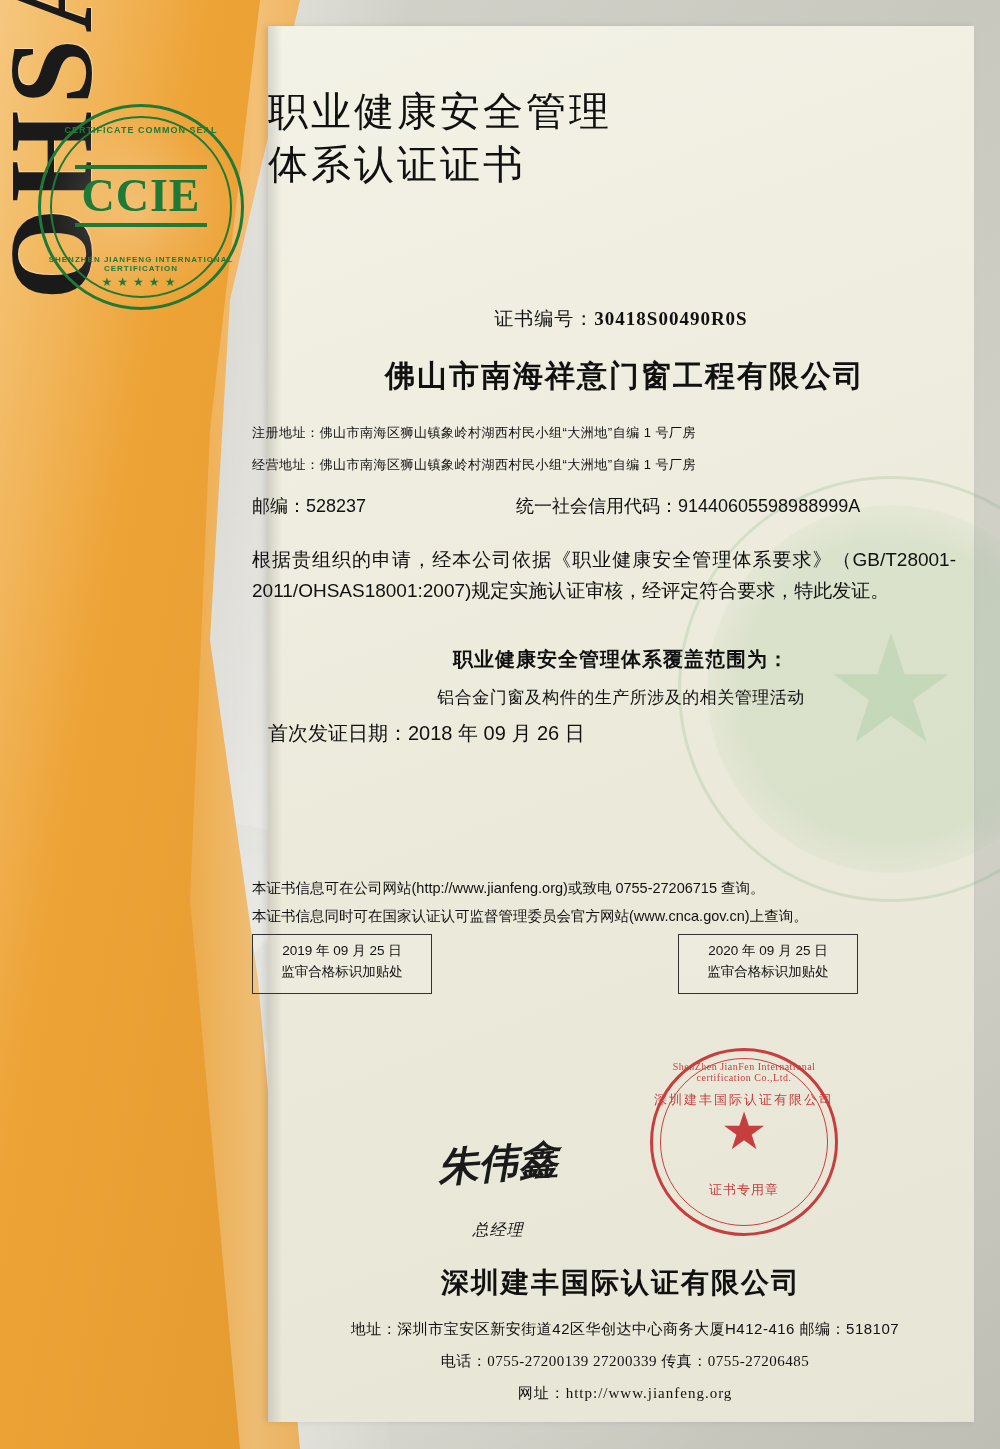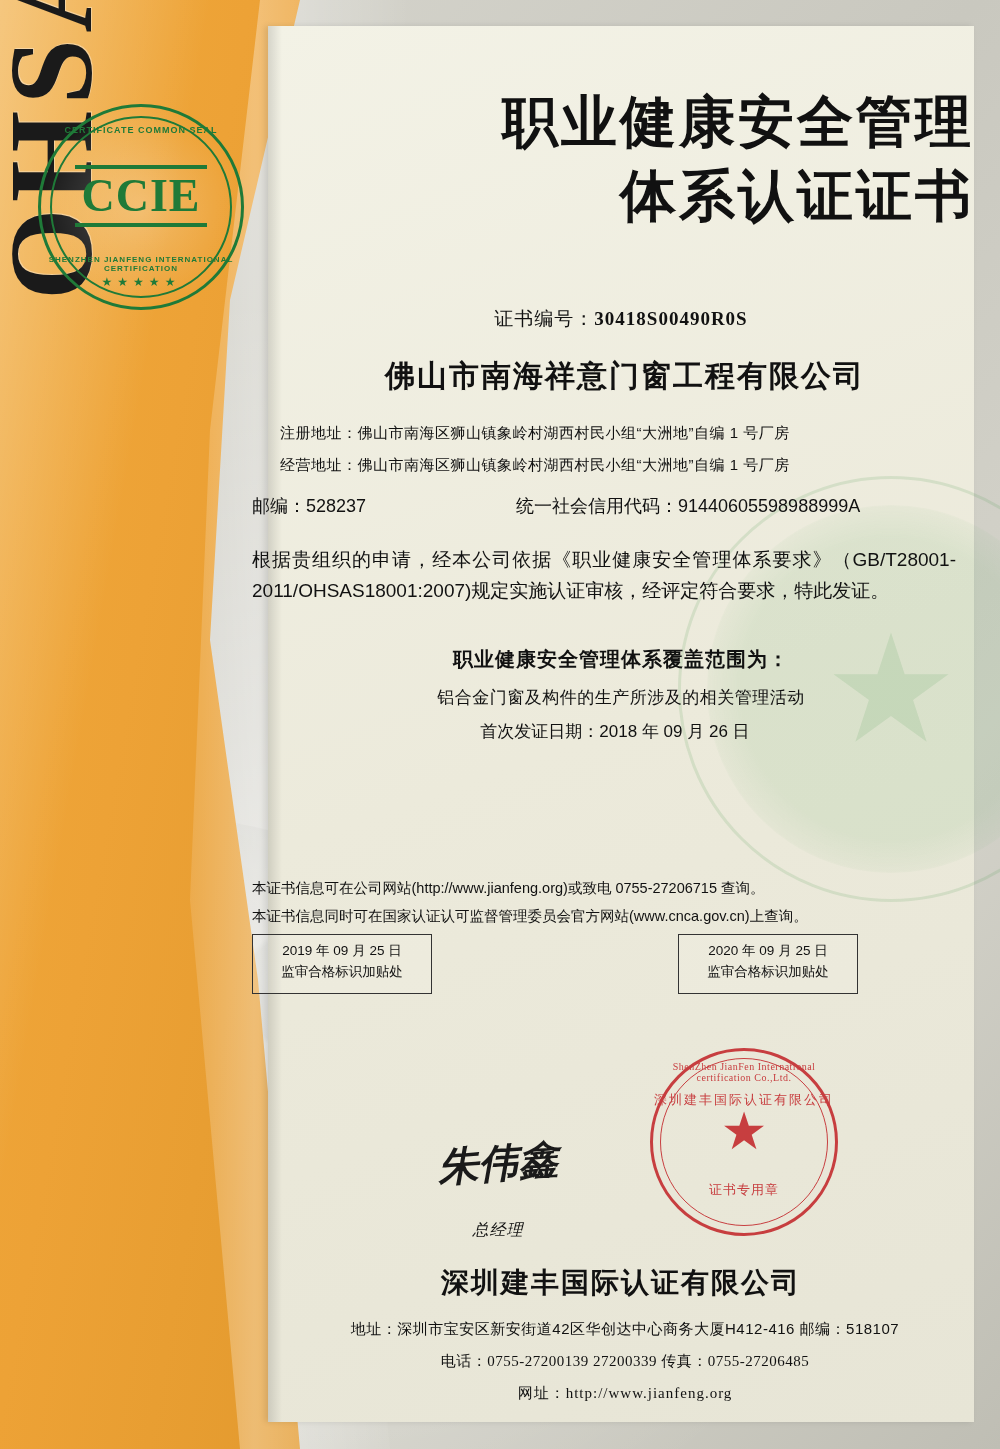--- a/index.html
+++ b/index.html
@@ -110,9 +110,9 @@
   
   .content{position:absolute;left:0;top:0;width:706px;height:1396px;}
   .title{
-    position:absolute;left:0;right:0;top:60px;text-align:right;
-    font-family:"Liberation Serif", serif;font-weight:bold;color:#111;
-    font-size:56px;line-height:1.32;letter-spacing:3px;
+    position:absolute;left:0;right:0;top:60px;text-align:left;
+    font-family:"Liberation Serif", serif;font-weight:normal;color:#111;
+    font-size:40px;line-height:1.32;letter-spacing:3px;
   }
   .certno{
     position:absolute;left:0;right:0;top:280px;text-align:center;

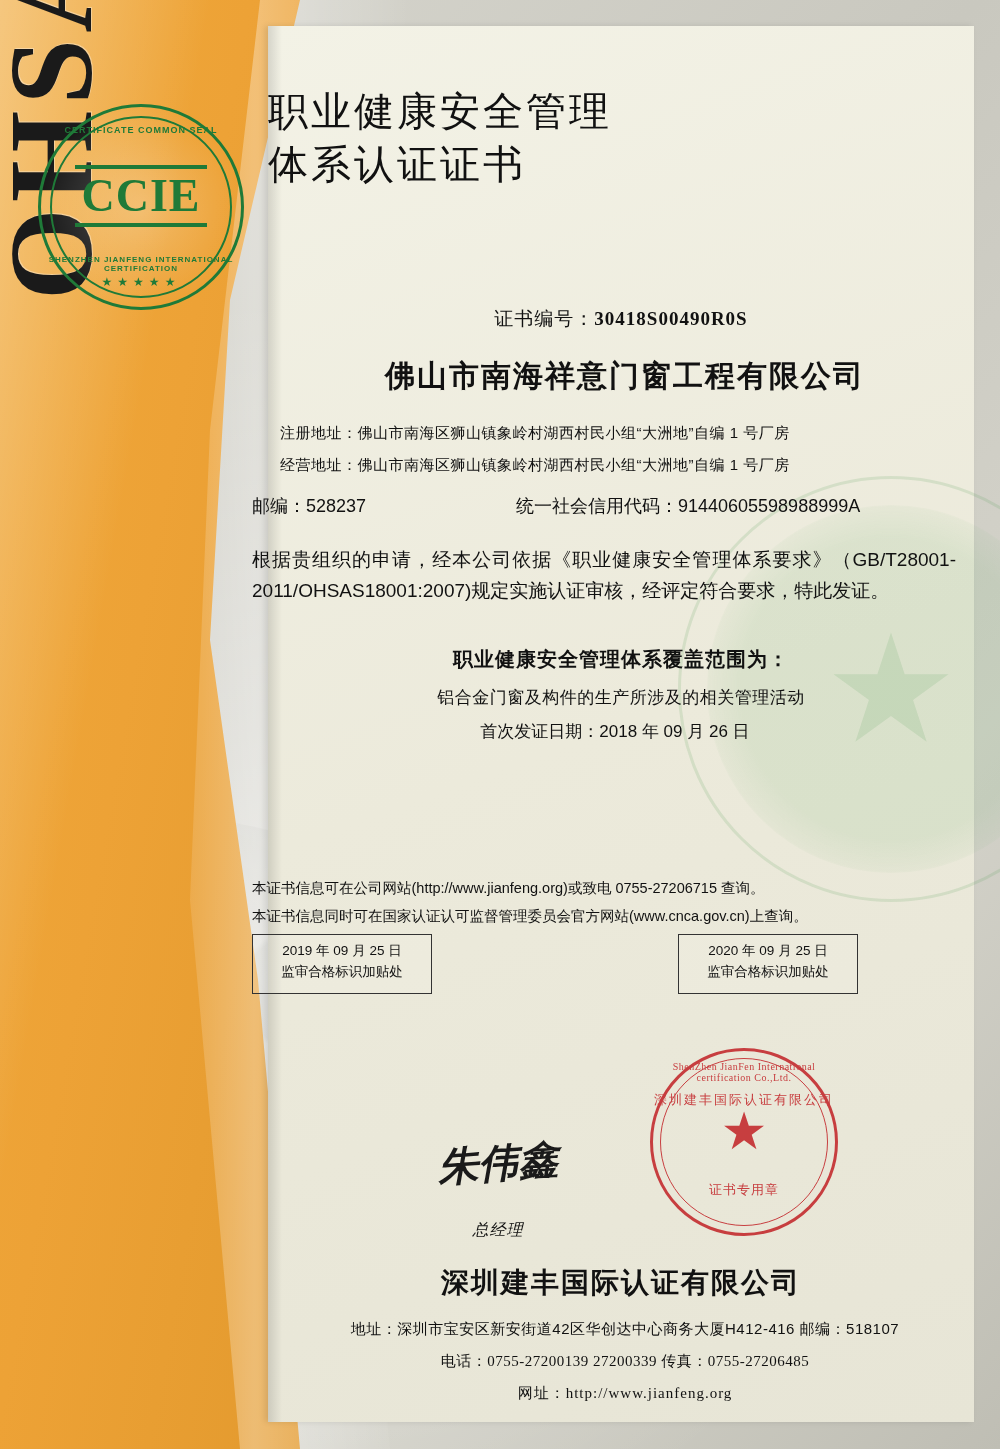--- a/index.html
+++ b/index.html
@@ -124,7 +124,7 @@
     font-family:"Liberation Serif", serif;font-weight:bold;font-size:30px;color:#111;letter-spacing:2px;
   }
   .addr{
-    position:absolute;left:-16px;right:18px;font-size:15px;color:#111;letter-spacing:.5px;margin-left:28px;
+    position:absolute;left:-16px;right:18px;font-size:13px;color:#111;letter-spacing:.5px;
   }
   .addr .lbl{display:inline-block;}
   .addr1{top:398px;}

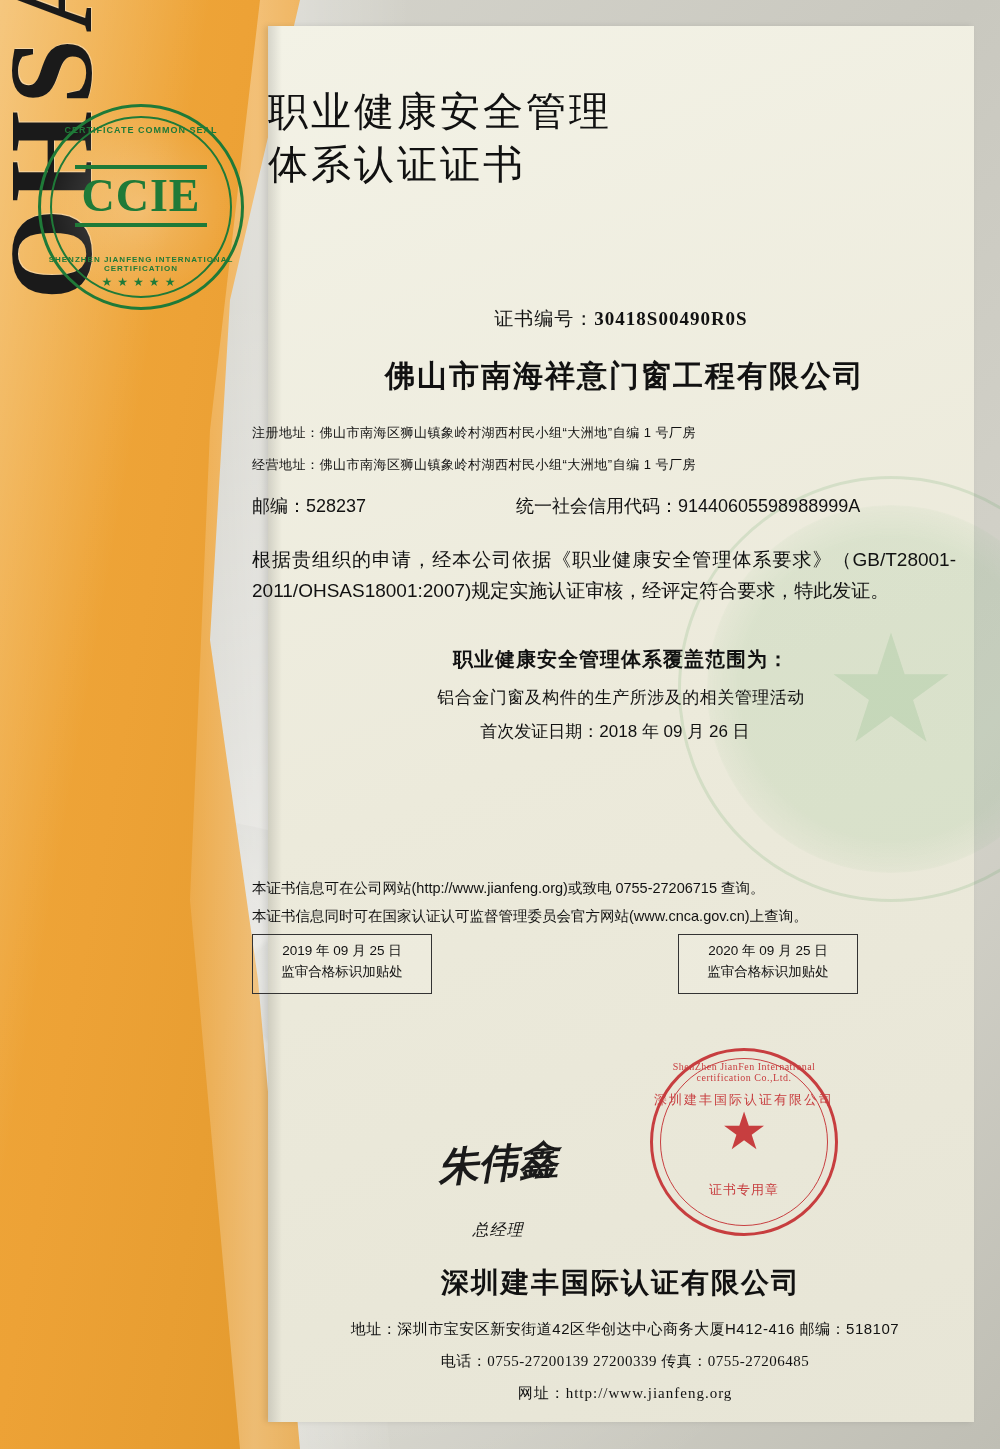--- a/index.html
+++ b/index.html
@@ -145,8 +145,8 @@
     font-size:17px;color:#111;letter-spacing:.5px;
   }
   .issue{
-    position:absolute;left:0;right:12px;top:694px;text-align:center;
-    font-size:17px;color:#111;
+    position:absolute;left:0;right:12px;top:694px;
+    font-size:20px;color:#111;
   }
   .fine{
     position:absolute;left:-16px;right:18px;top:734px;

